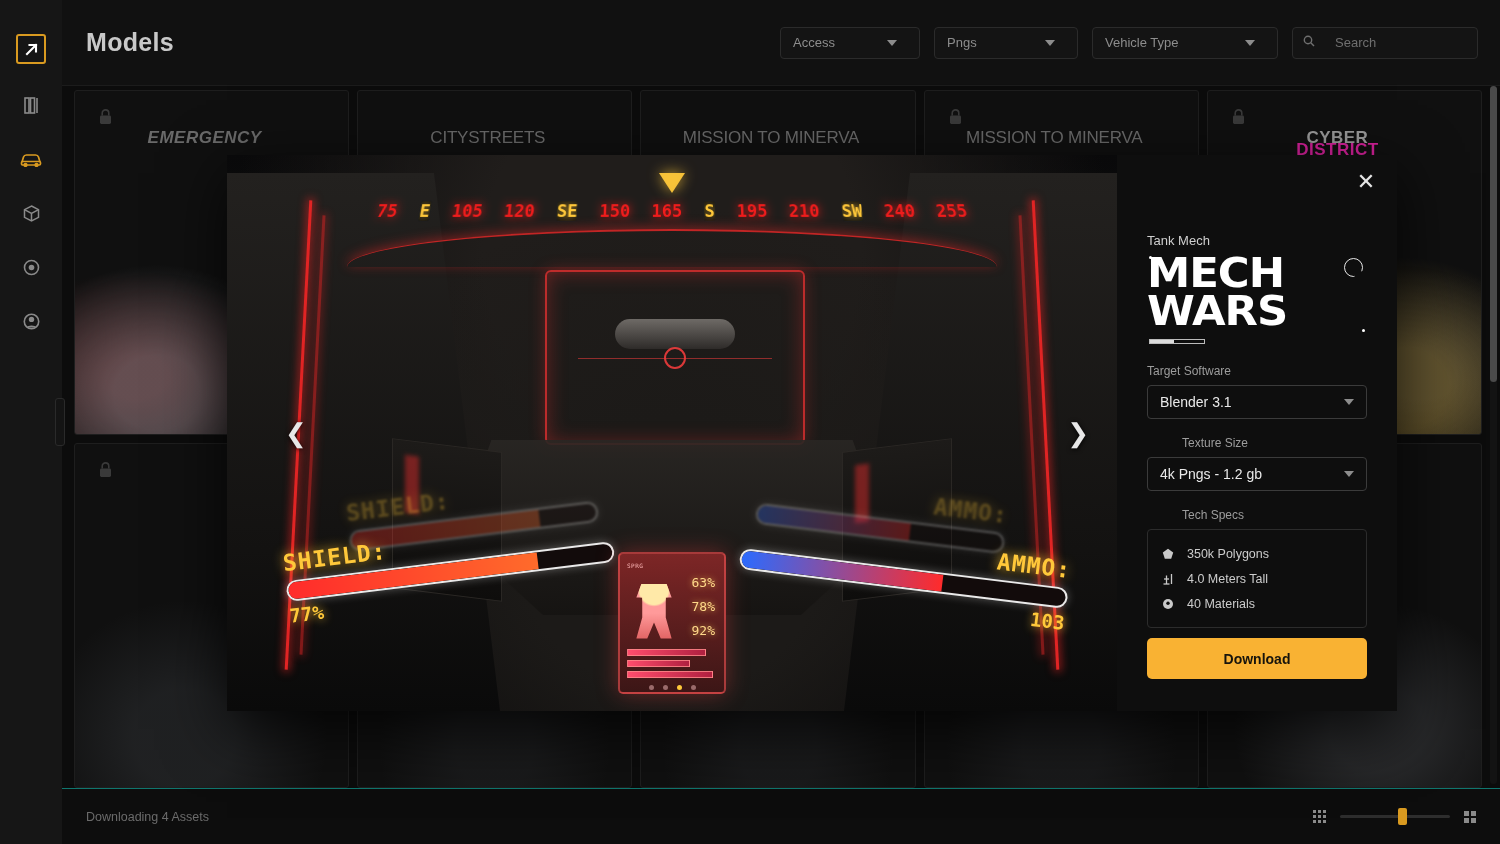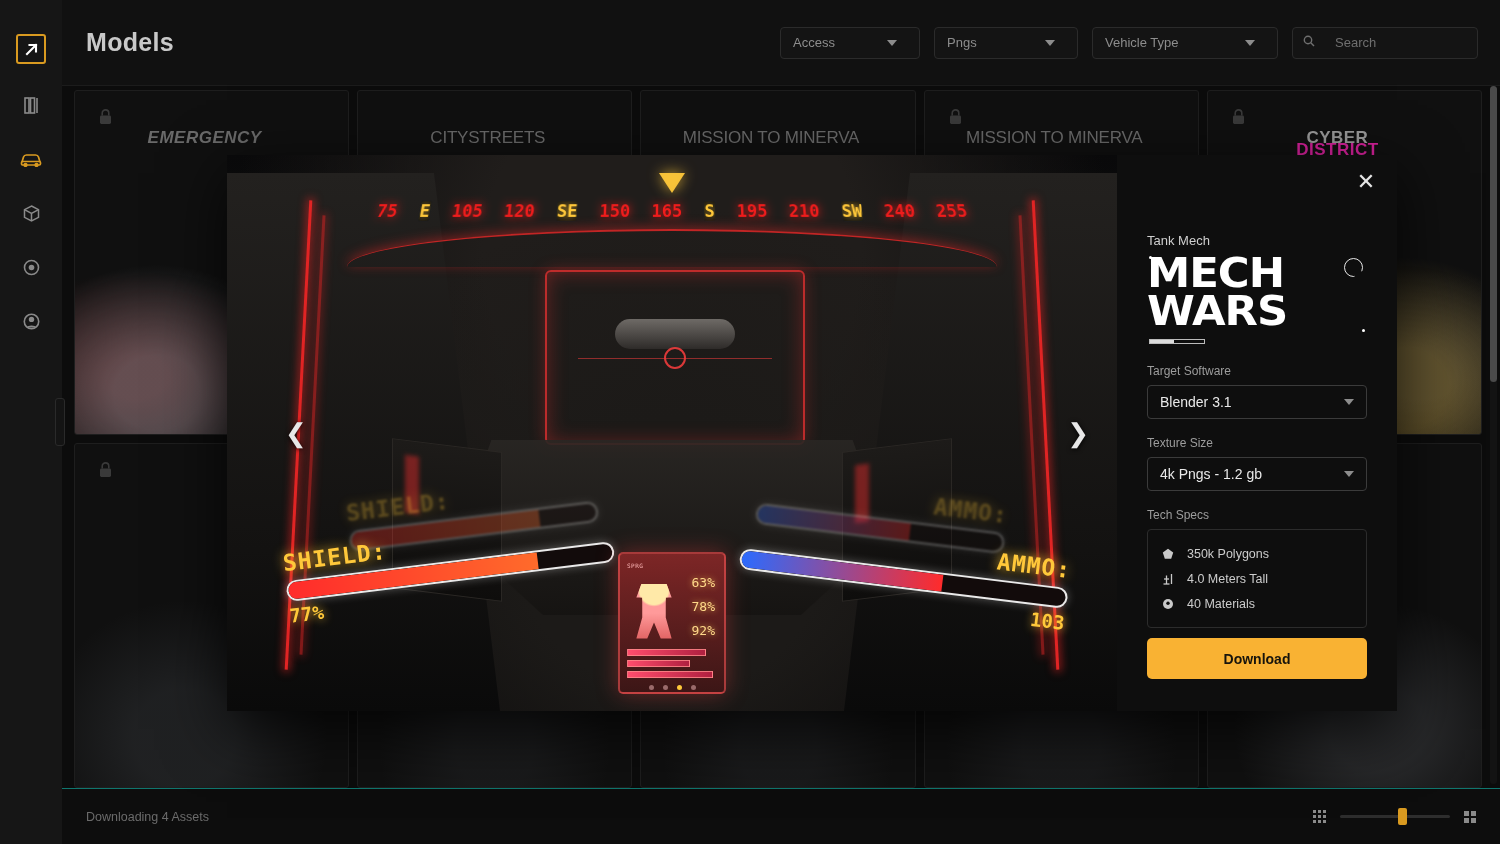--- a/index.html
+++ b/index.html
@@ -249,7 +249,7 @@
   .logo-bar i { display:block; width:44%; height:100%; background:#dcdcdc; }
 
   .field-label { font-size:12px; color:#9d9d9d; margin:22px 0 7px; }
-  .field-label.tight { margin-top:17px; }
+  .field-label.tight { margin-top:17px;margin-left:35px; }
   .dropdown {
     height:34px; border:1px solid #3b3b3b; border-radius:4px; background:#0e0e0e;
     display:flex; align-items:center; justify-content:space-between; padding:0 12px;

